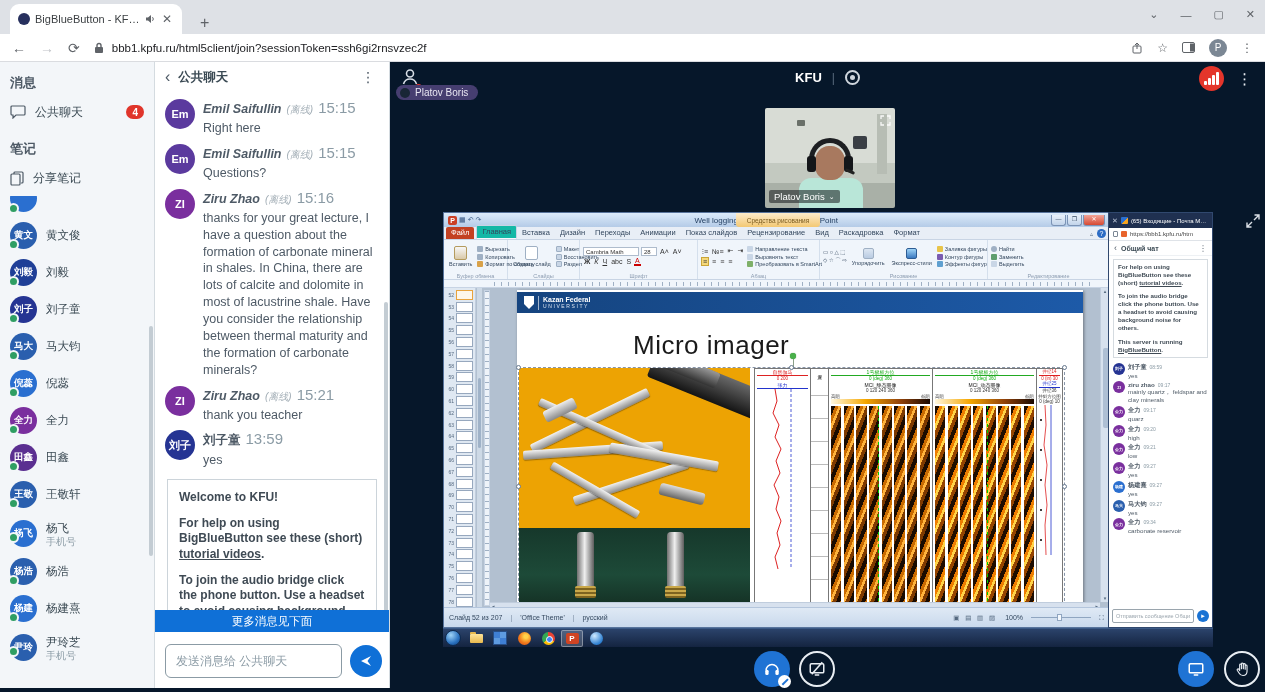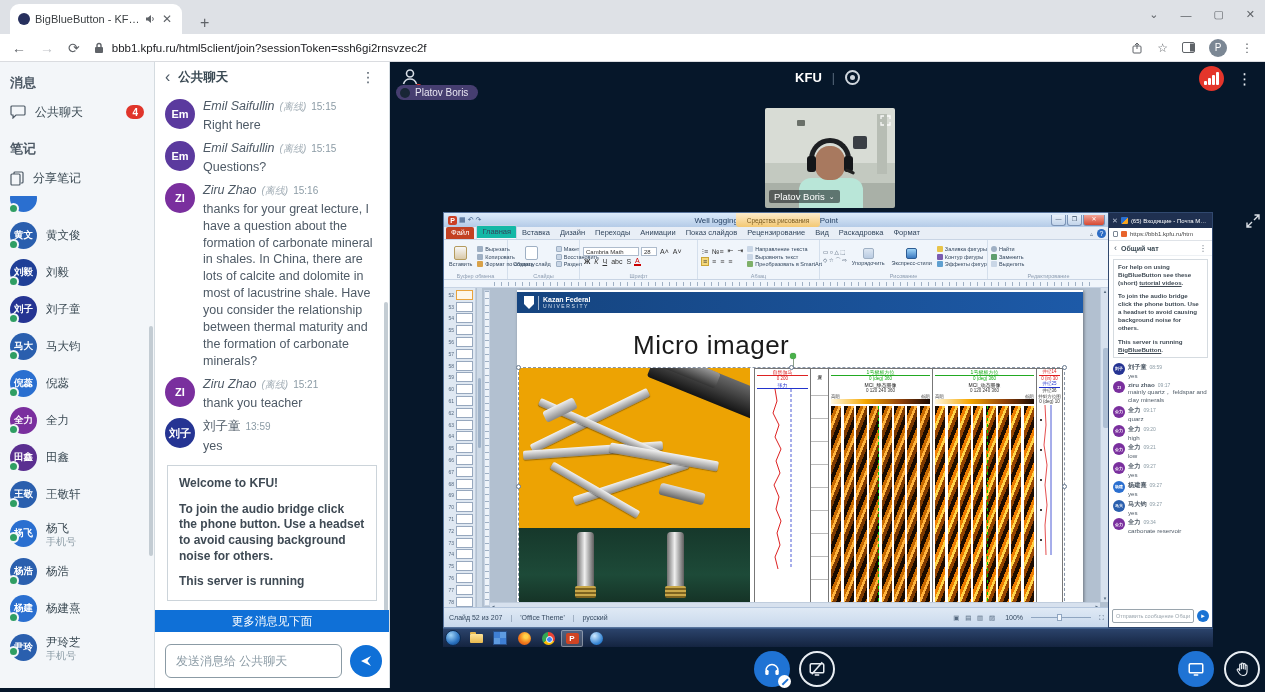--- a/index.html
+++ b/index.html
@@ -46,7 +46,7 @@
 .cav{width:30px;height:30px;font-size:11px}
 .mbody{flex:1;min-width:0}
 .mhead{display:flex;align-items:baseline;gap:5px;flex-wrap:nowrap}
-.mname{font-size:12.5px;font-weight:normal;color:#4e5a66;white-space:nowrap}
+.mname{font-size:12.5px;font-weight:bold;color:#4e5a66;white-space:nowrap}
 .mname.it{font-style:italic}
 .mmeta{font-size:10px;color:#a5b0b8;font-style:italic}
 .mtime{font-size:10px;color:#8b9ba5}

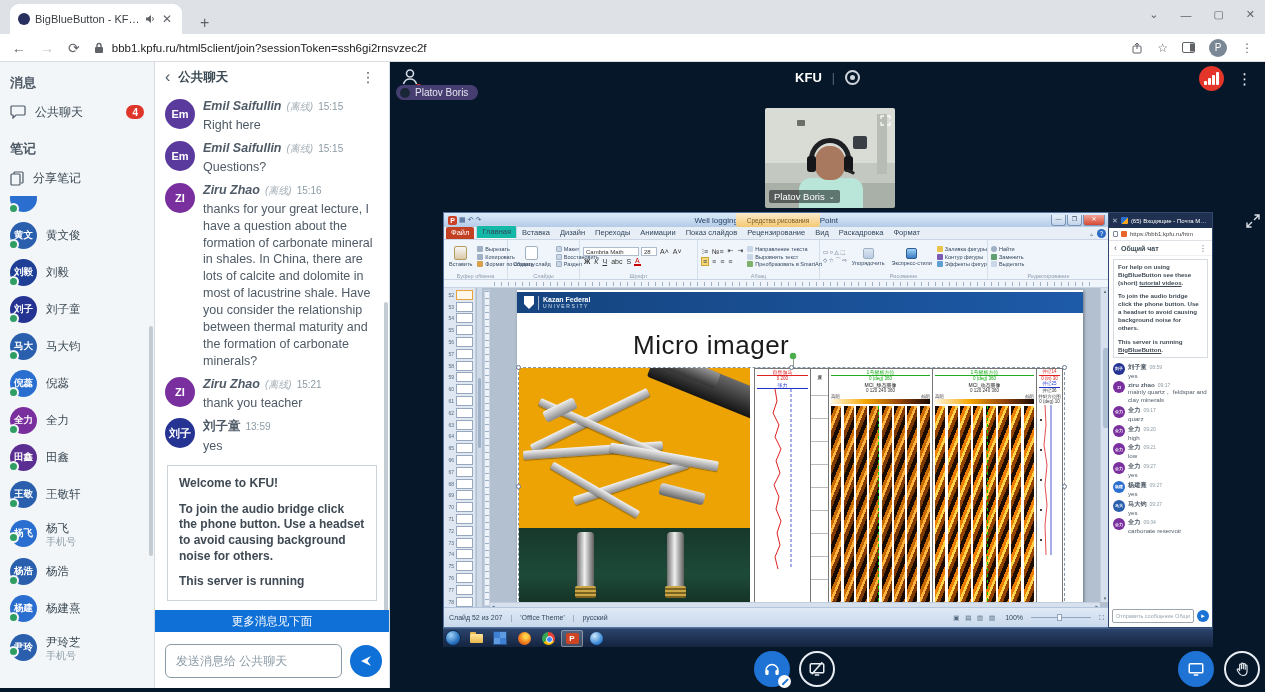--- a/index.html
+++ b/index.html
@@ -49,7 +49,7 @@
 .mname{font-size:12.5px;font-weight:bold;color:#4e5a66;white-space:nowrap}
 .mname.it{font-style:italic}
 .mmeta{font-size:10px;color:#a5b0b8;font-style:italic}
-.mtime{font-size:10px;color:#8b9ba5}
+.mtime{font-size:15px;color:#8b9ba5}
 .mtext{font-size:12.5px;color:#4e5a66;line-height:1.35;margin-top:3px}
 .wbox{margin:10px 12px;border:1px solid #ccd4da;padding:10px 11px;font-size:12px;color:#3f4a54;font-weight:bold;line-height:1.3}
 .wbox p{margin-bottom:10px}

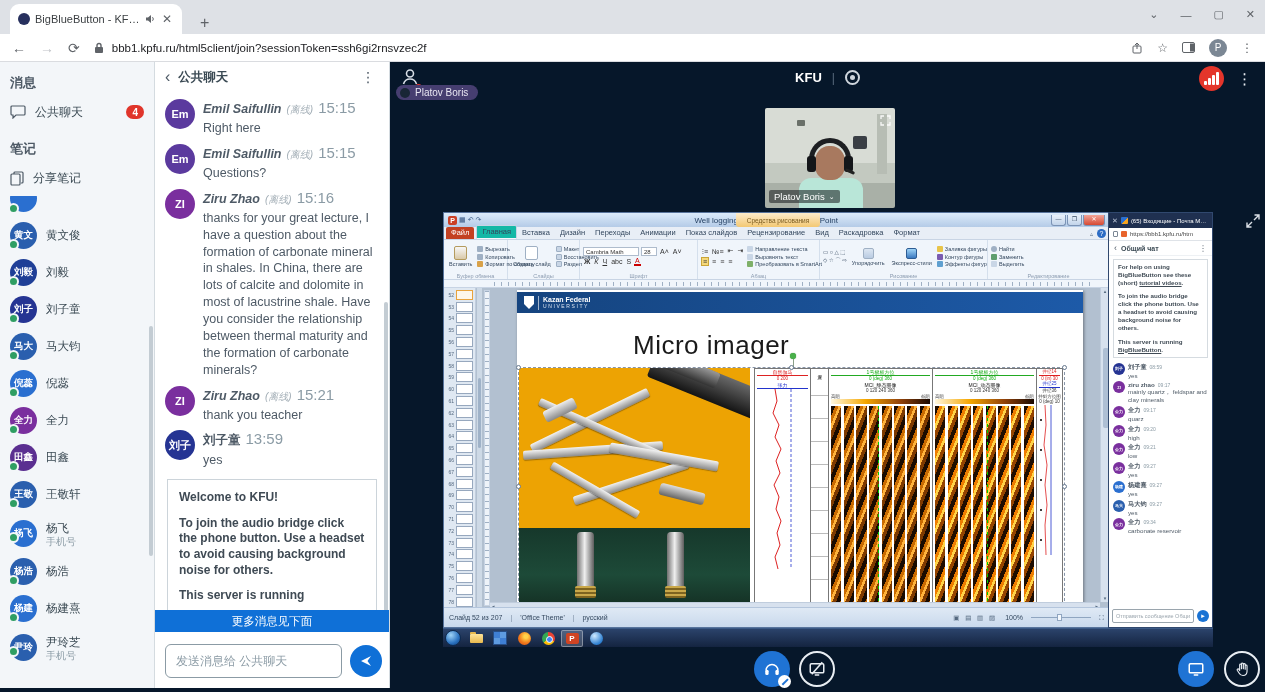--- a/index.html
+++ b/index.html
@@ -420,6 +420,7 @@
       </div>
       <div class="wbox">
         <p>Welcome to KFU!</p>
+        <p><span>For help on using BigBlueButton see these (short) </span><a>tutorial videos</a><span>.</span></p>
         <p>To join the audio bridge click the phone button. Use a headset to avoid causing background noise for others.</p>
         <p><span>This server is running </span></p>
       </div>

